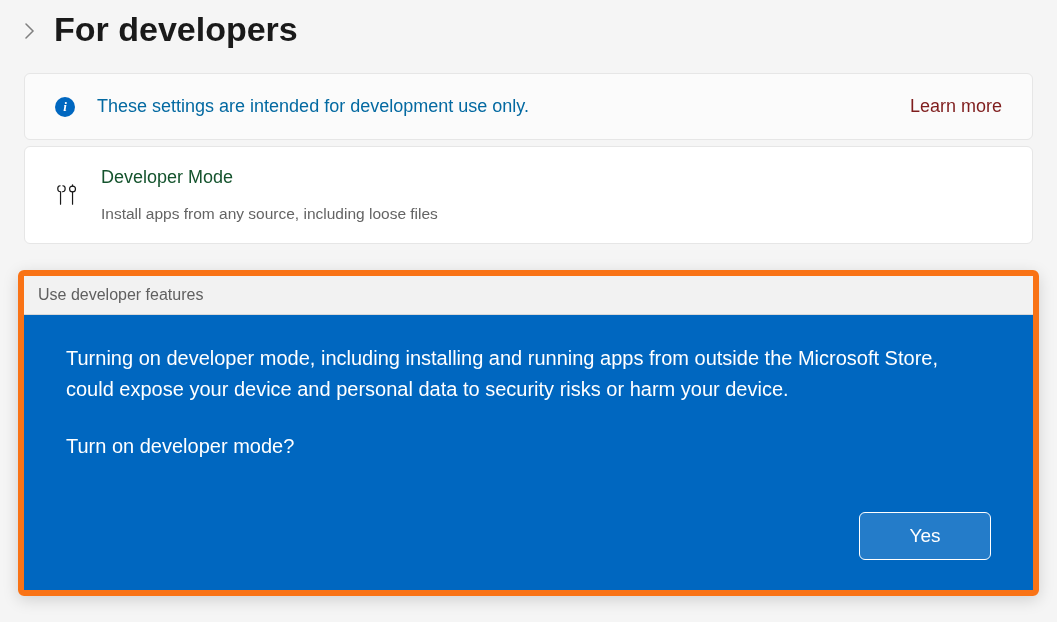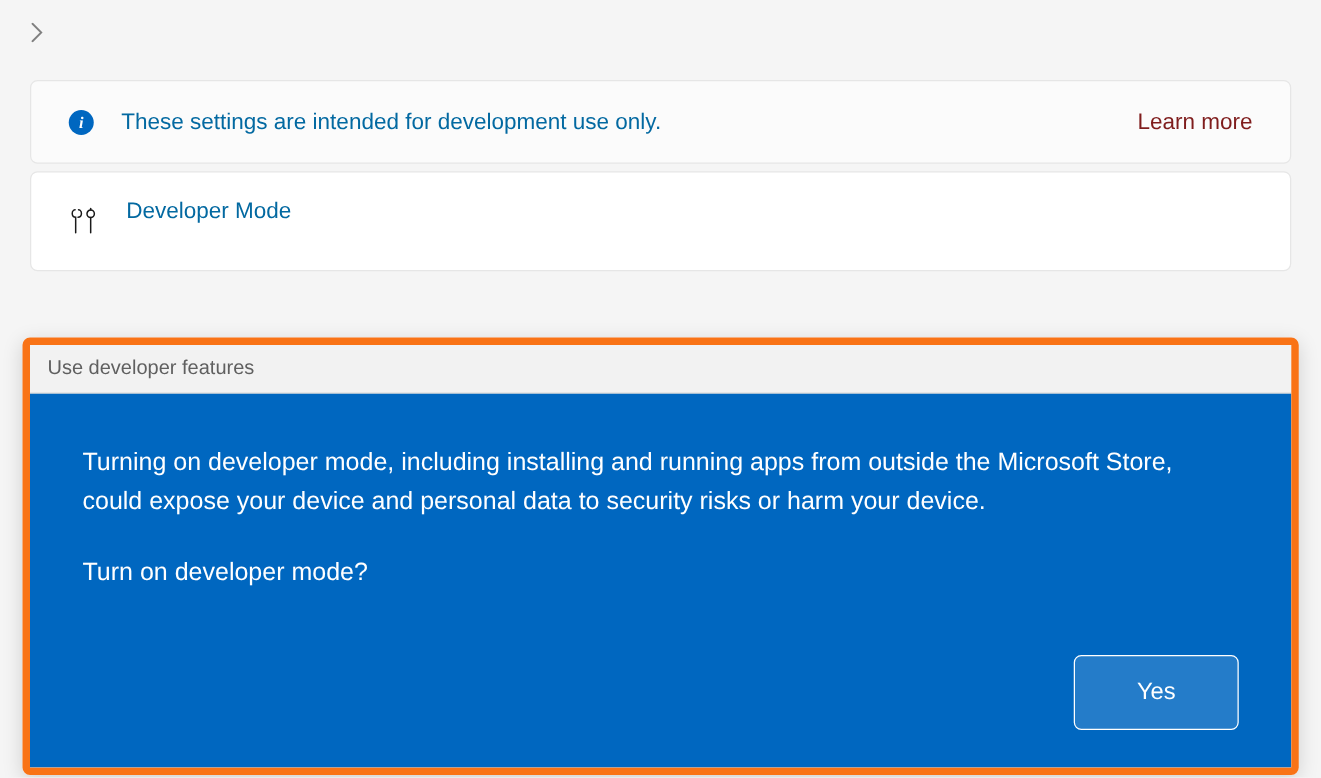--- a/index.html
+++ b/index.html
@@ -191,6 +191,7 @@
         <path d="M2 1 L9 8 L2 15" stroke="#808080" stroke-width="1.5" fill="none" stroke-linecap="round"></path>
       </svg>
   </span>
+  <span class="breadcrumb-title">For developers</span>
 </div>
 
 <div class="content">

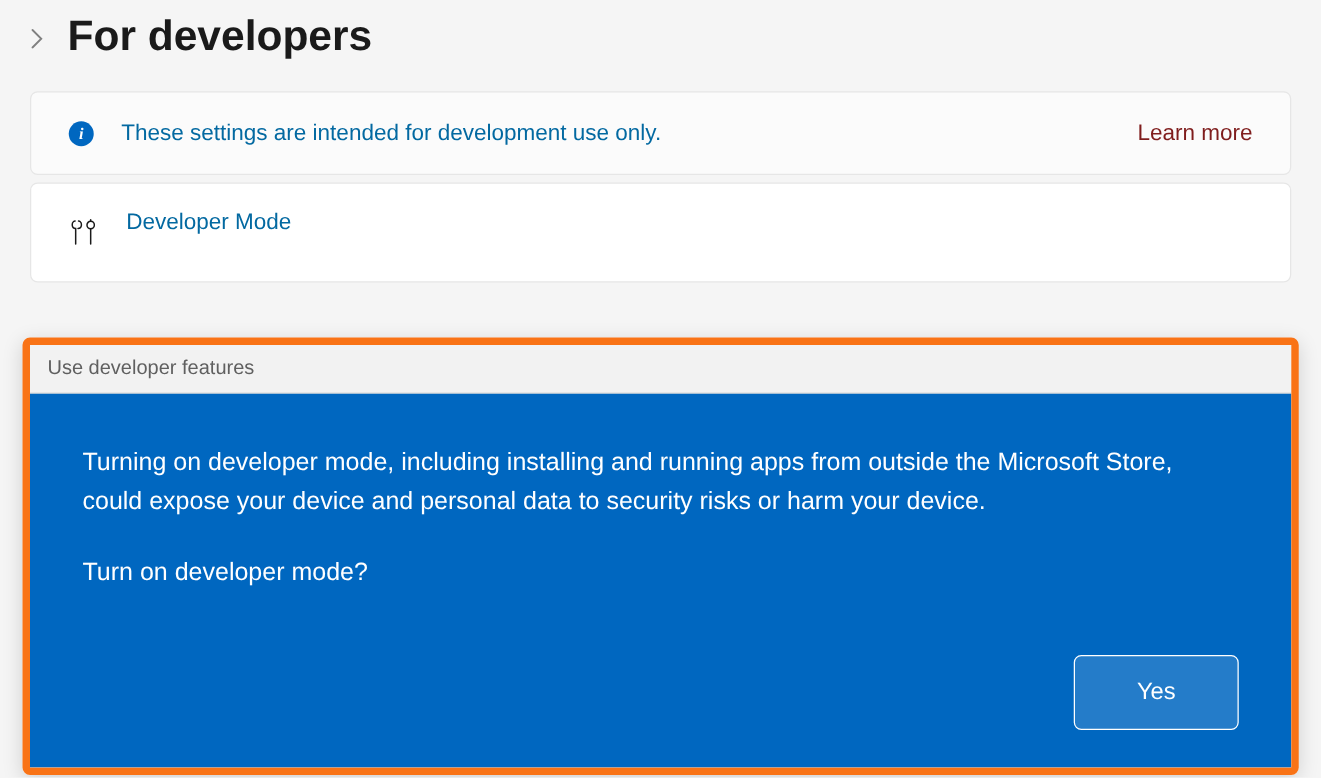--- a/index.html
+++ b/index.html
@@ -91,7 +91,7 @@
     }
     .setting-title {
       font-size: 18px;
-      color: #0369a1;
+      color: #14532d;
       margin-bottom: 17px;
     }
     .setting-subtitle {

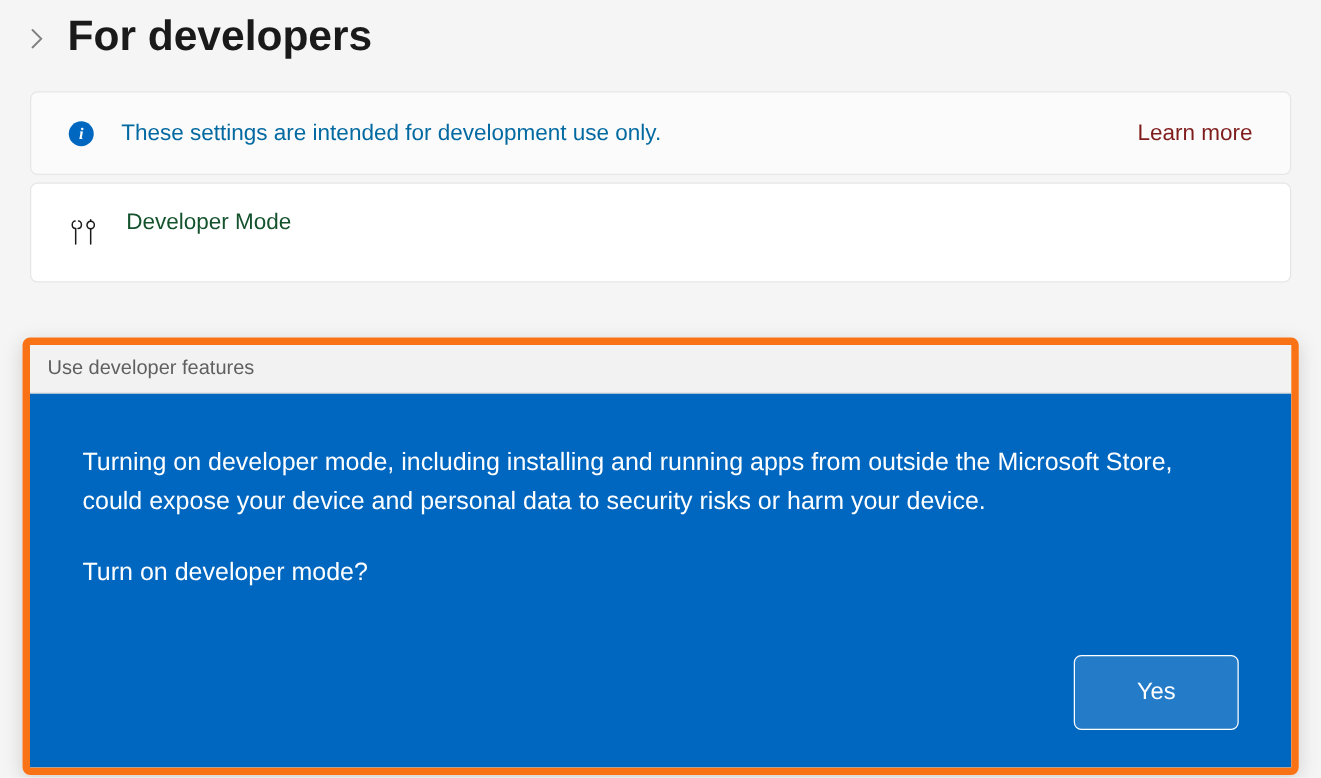--- a/index.html
+++ b/index.html
@@ -213,6 +213,7 @@
     </div>
     <div class="setting-text">
       <div class="setting-title">Developer Mode</div>
+      <div class="setting-subtitle">Install apps from any source, including loose files</div>
     </div>
   </div>
 </div>

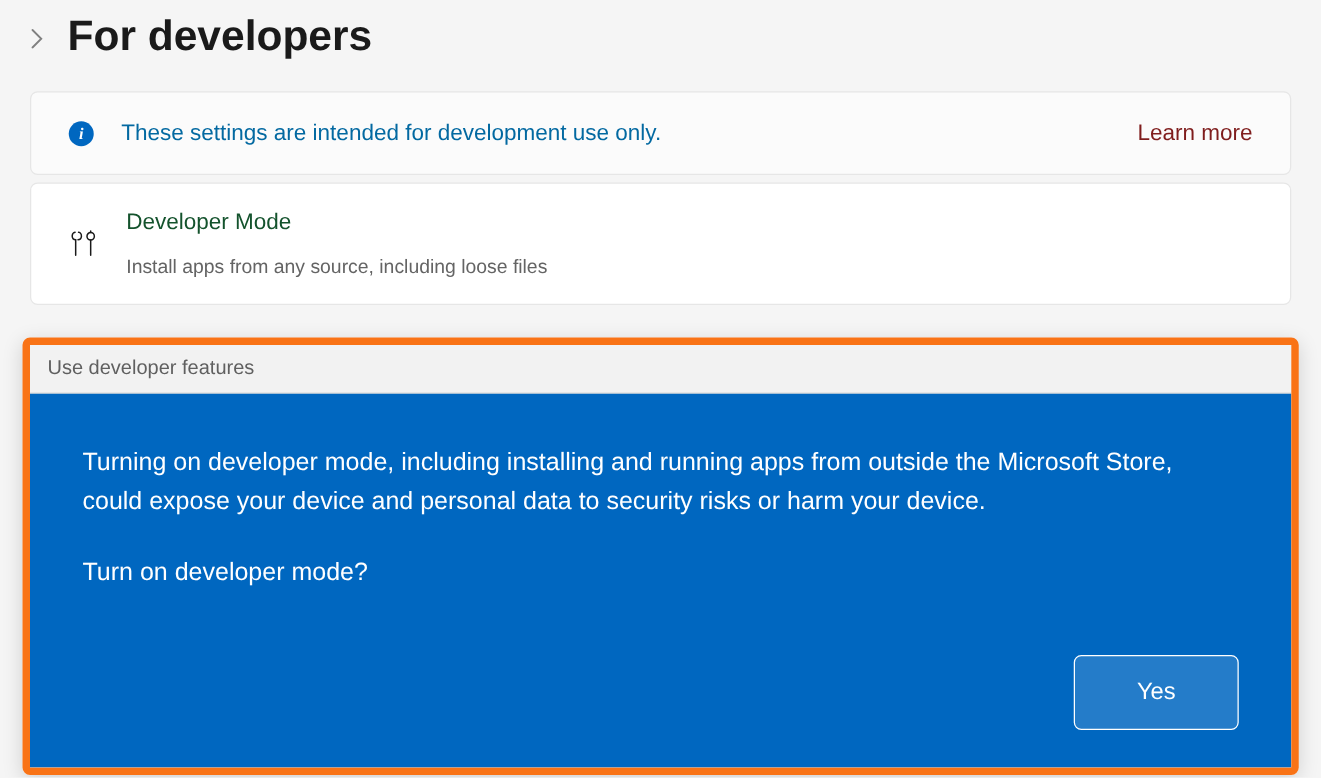--- a/index.html
+++ b/index.html
@@ -150,7 +150,6 @@
       font-size: 20px;
       line-height: 1.55;
       max-width: 880px;
-      margin-top: 12px;
     }
     .dialog-question {
       font-size: 20px;

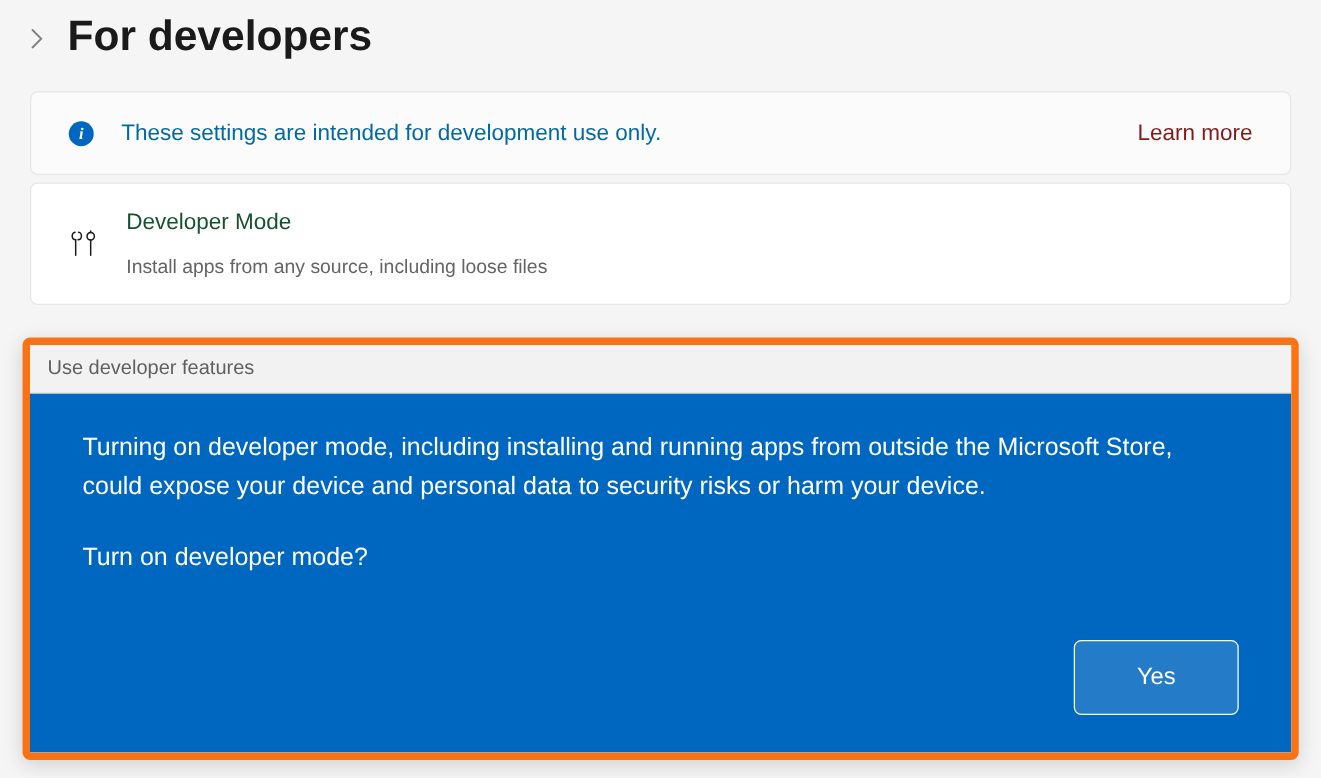--- a/index.html
+++ b/index.html
@@ -164,7 +164,7 @@
     }
     .dialog-btn {
       width: 132px;
-      height: 60px;
+      height: 48px;
       border: 1.5px solid white;
       background: transparent;
       color: white;

